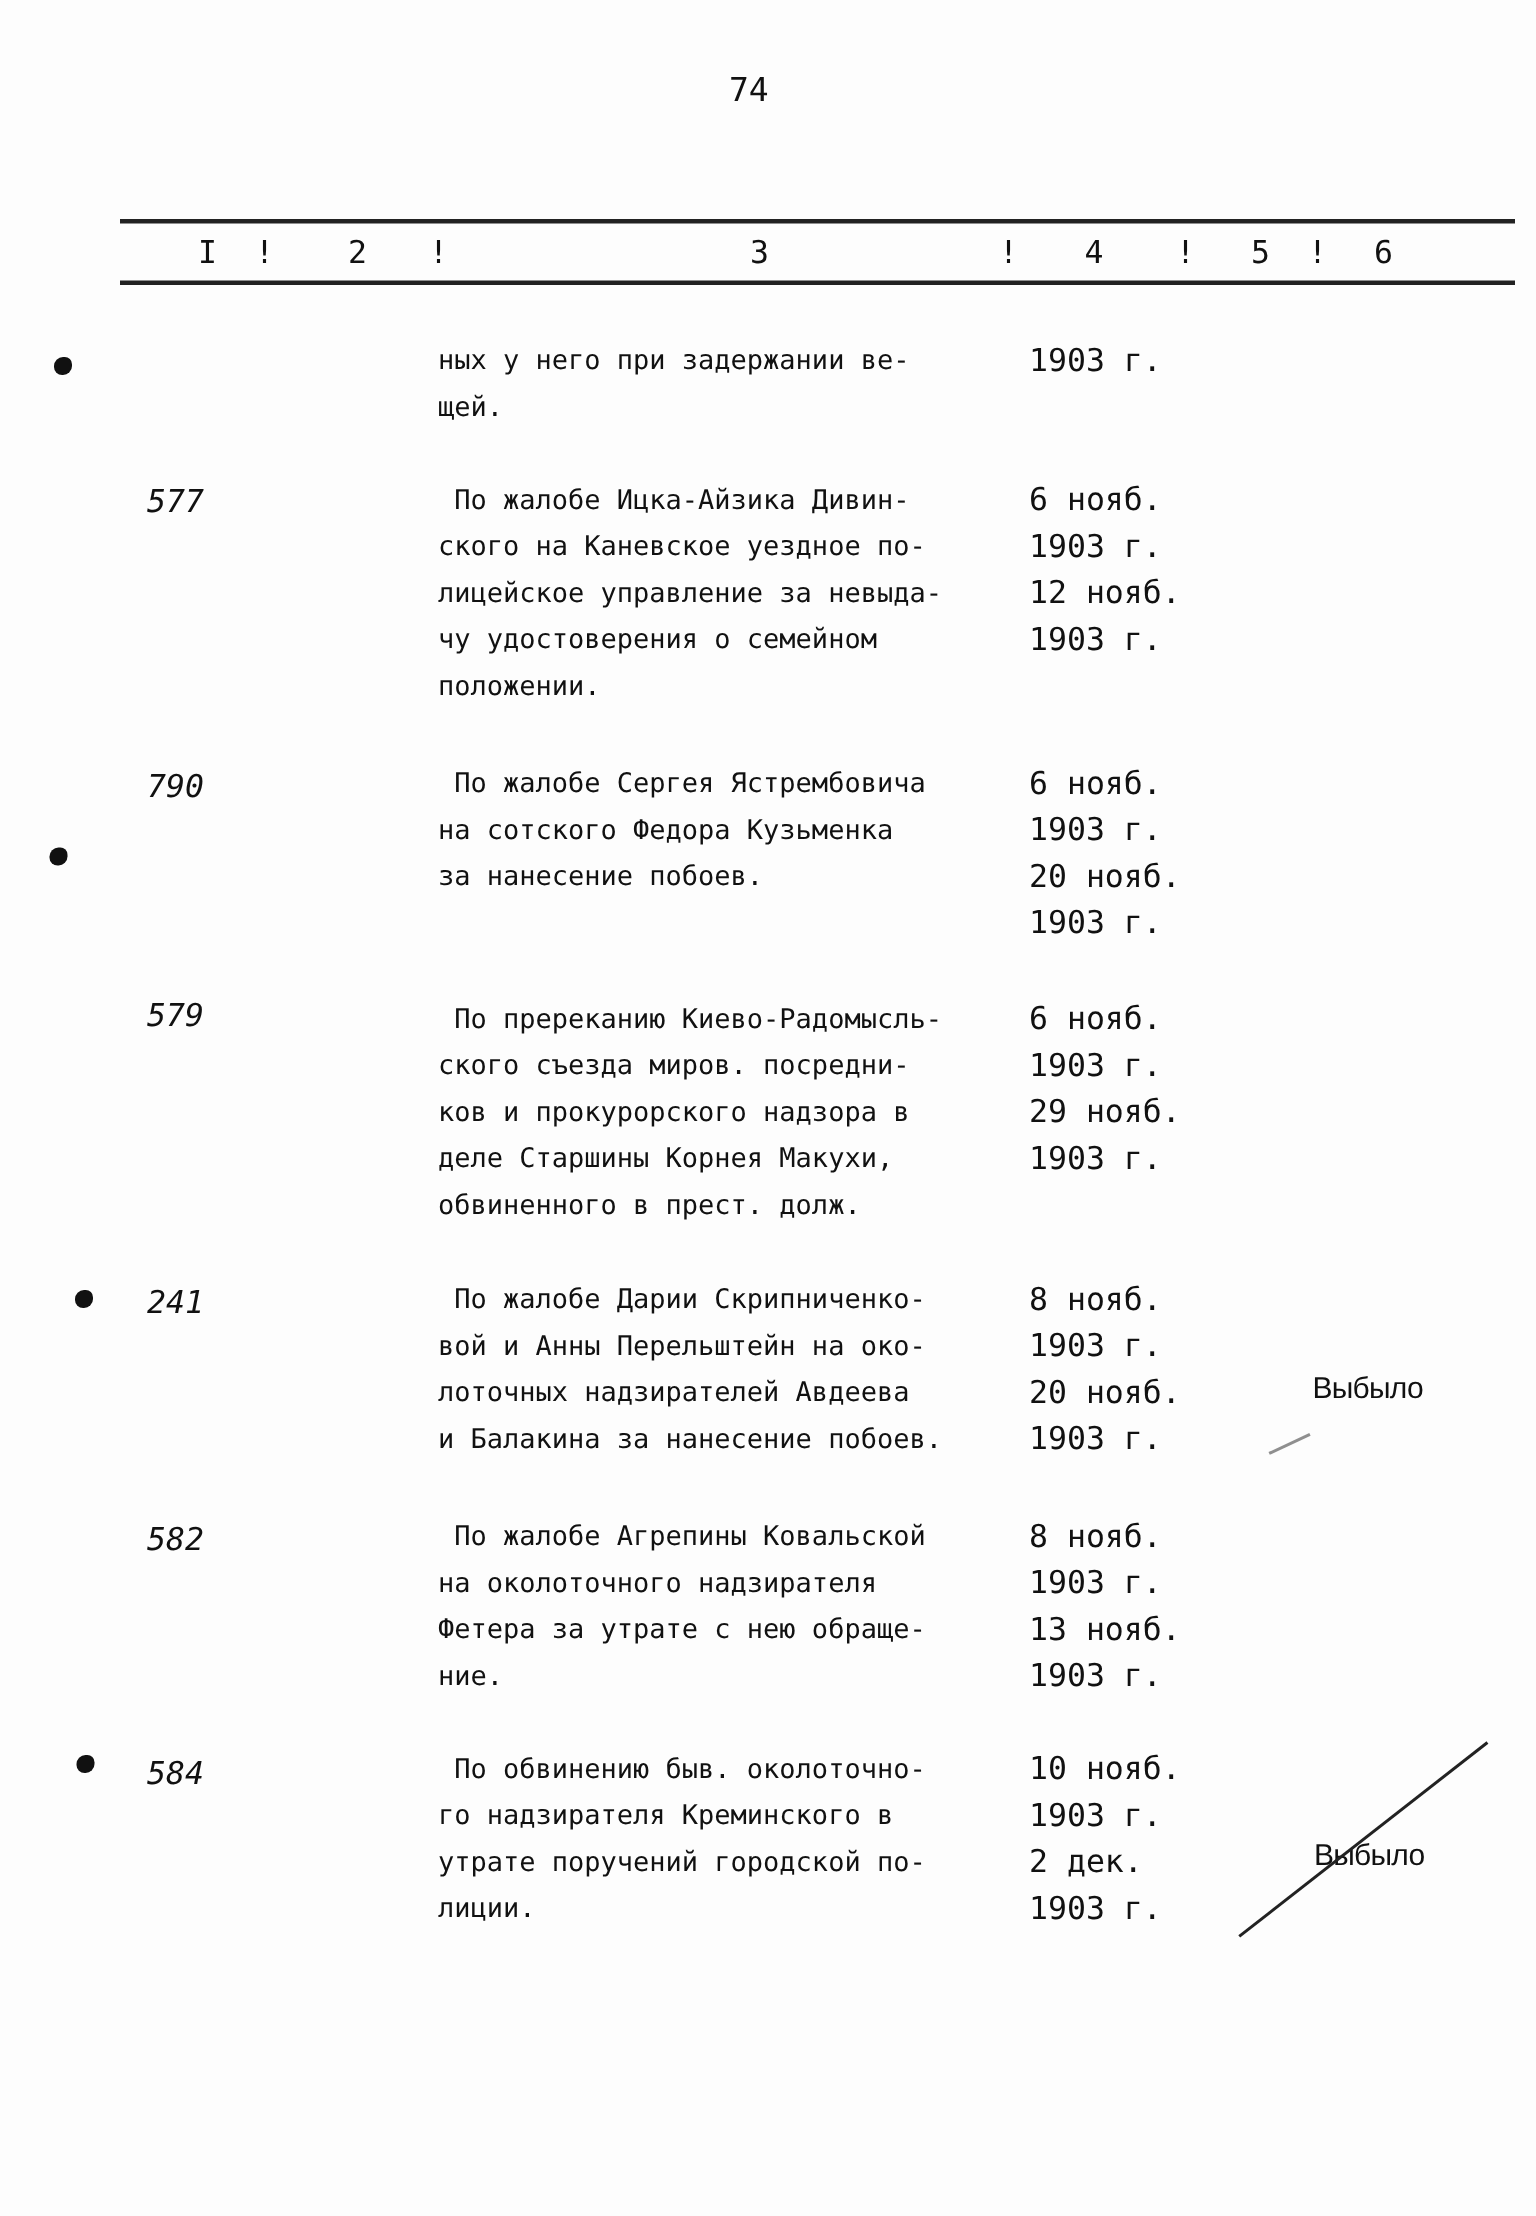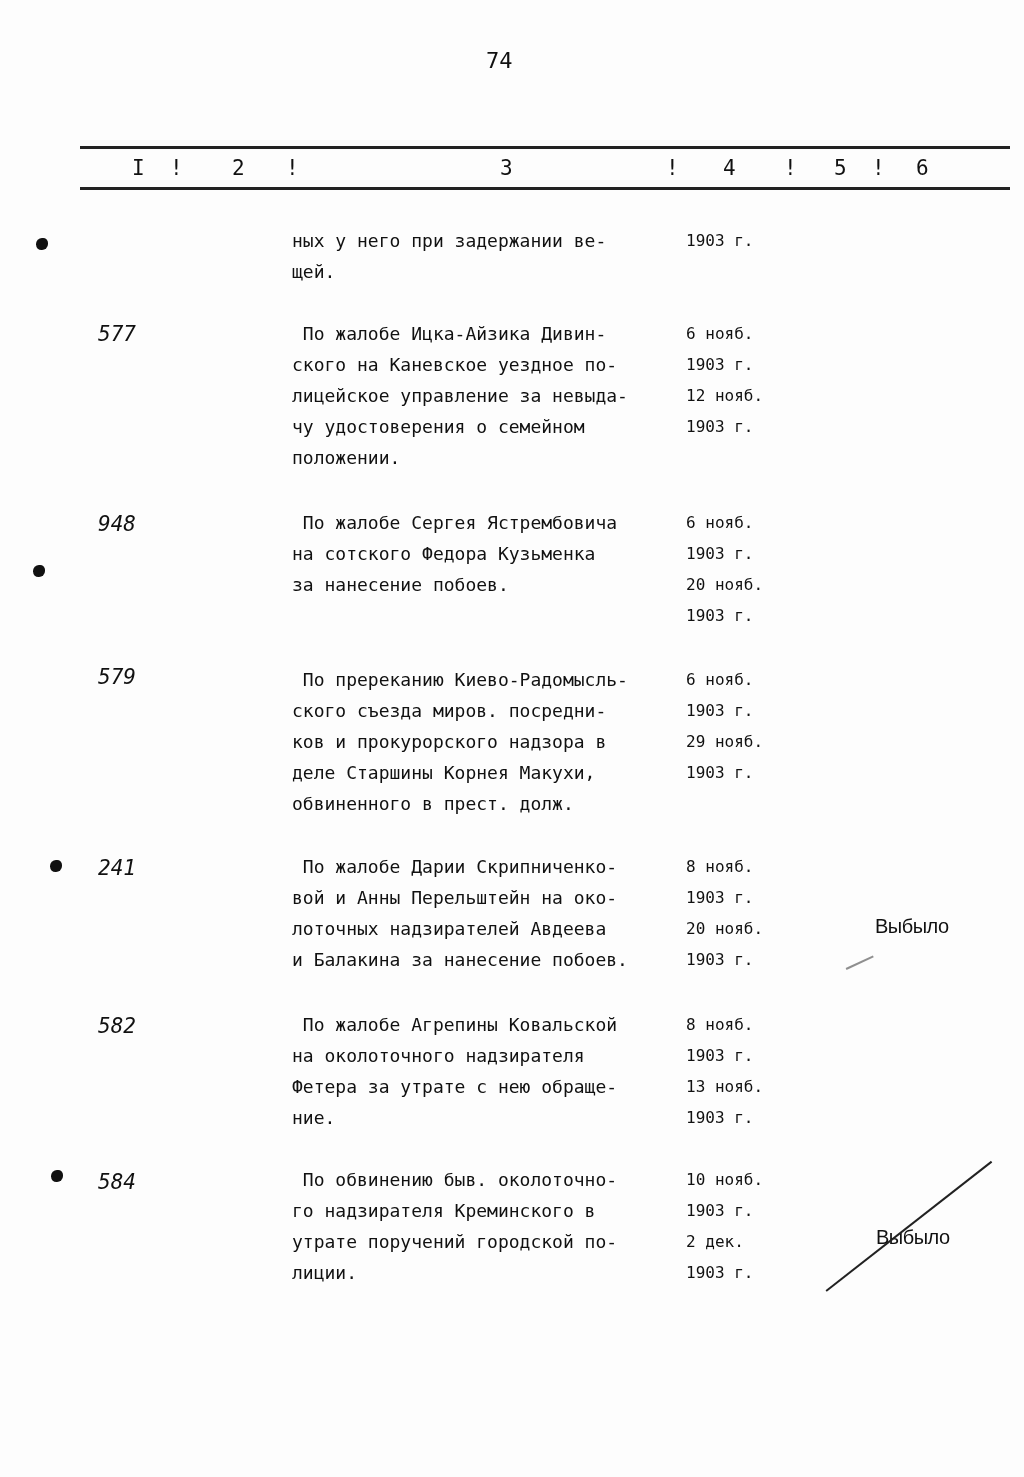--- a/index.html
+++ b/index.html
@@ -15,7 +15,7 @@
   .header-row span { position: absolute; }
   .row-num { position: absolute; left: 98px; font-size: 21px; font-style: italic; }
   .desc { position: absolute; left: 292px; font-size: 18px; line-height: 31px; white-space: pre; }
-  .date { position: absolute; left: 686px; font-size: 16px; line-height: 31px; white-space: pre; }
+  .date { position: absolute; left: 686px; font-size: 21px; line-height: 31px; white-space: pre; }
   .note { position: absolute; font-size: 20px; font-family: "Liberation Sans Narrow", "Liberation Sans", sans-serif; letter-spacing: -0.5px; }
   .hole { position: absolute; width: 12px; height: 12px; background: #111; border-radius: 50% 40% 50% 45%; }
   .strike { position: absolute; height: 1.5px; background: #222; transform-origin: left center; }

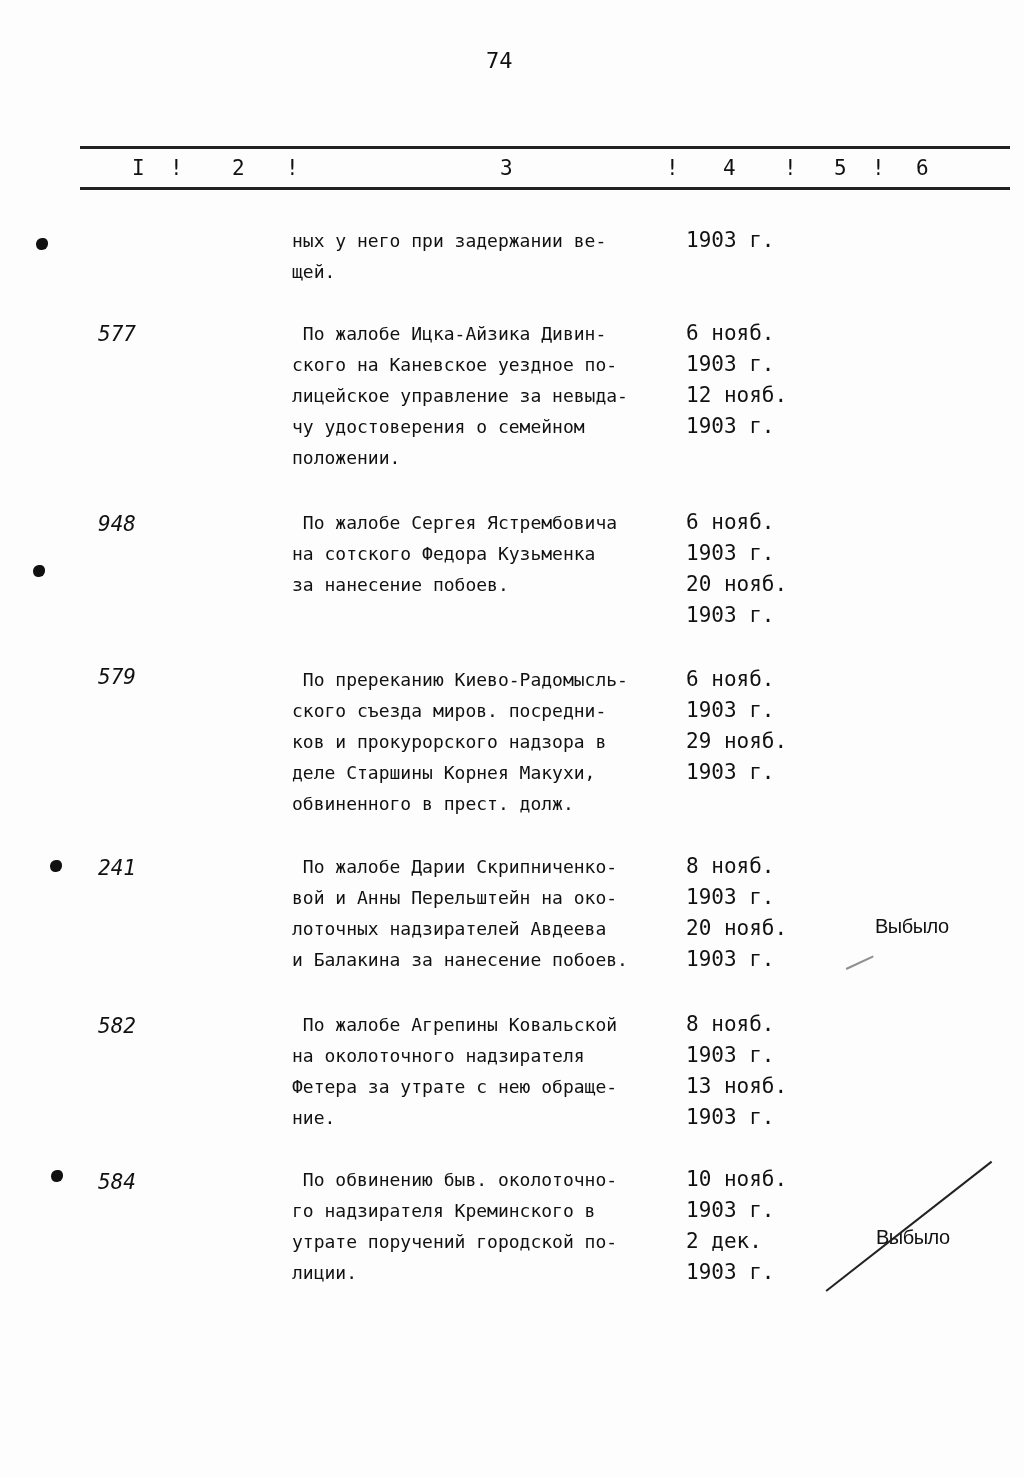--- a/index.html
+++ b/index.html
@@ -66,7 +66,7 @@
 </div>
 
 <div>
-  <div class="row-num" style="top:512px">948</div>
+  <div class="row-num" style="top:512px">790</div>
   <div class="desc" style="top:507px"> По жалобе Сергея Ястрембовича
 на сотского Федора Кузьменка
 за нанесение побоев.</div>

